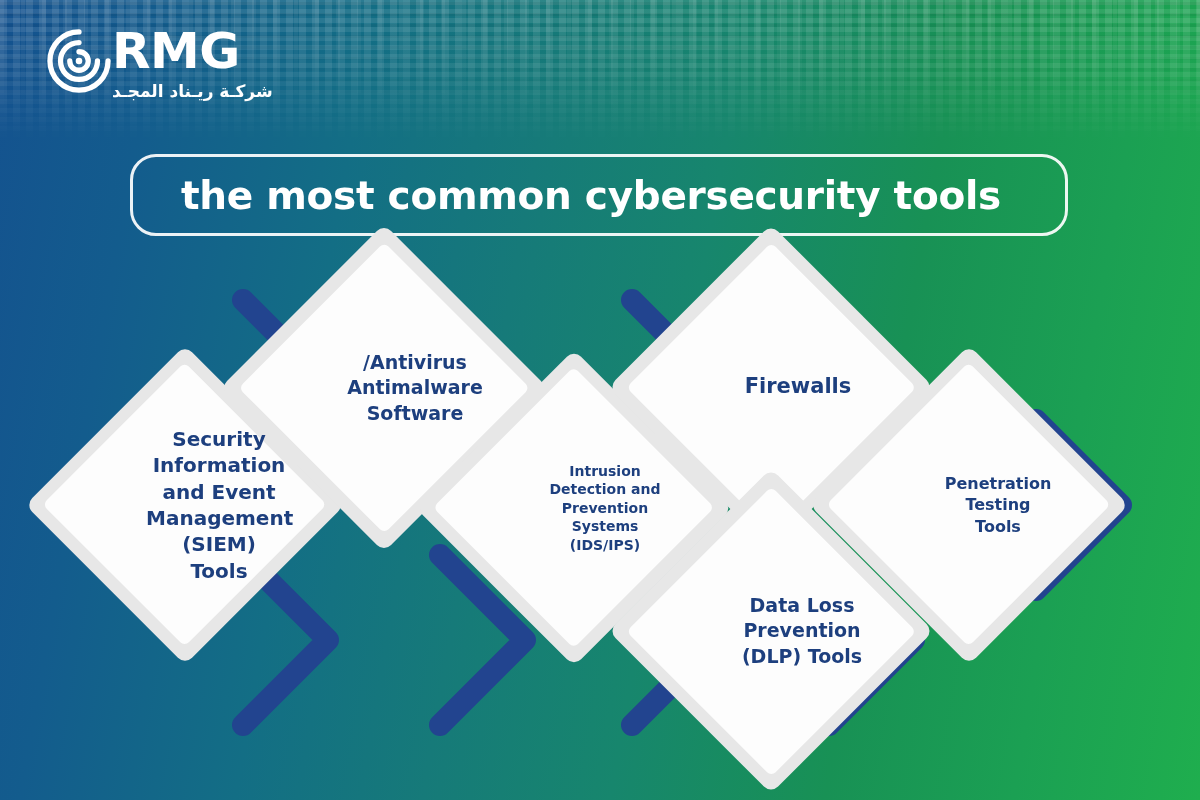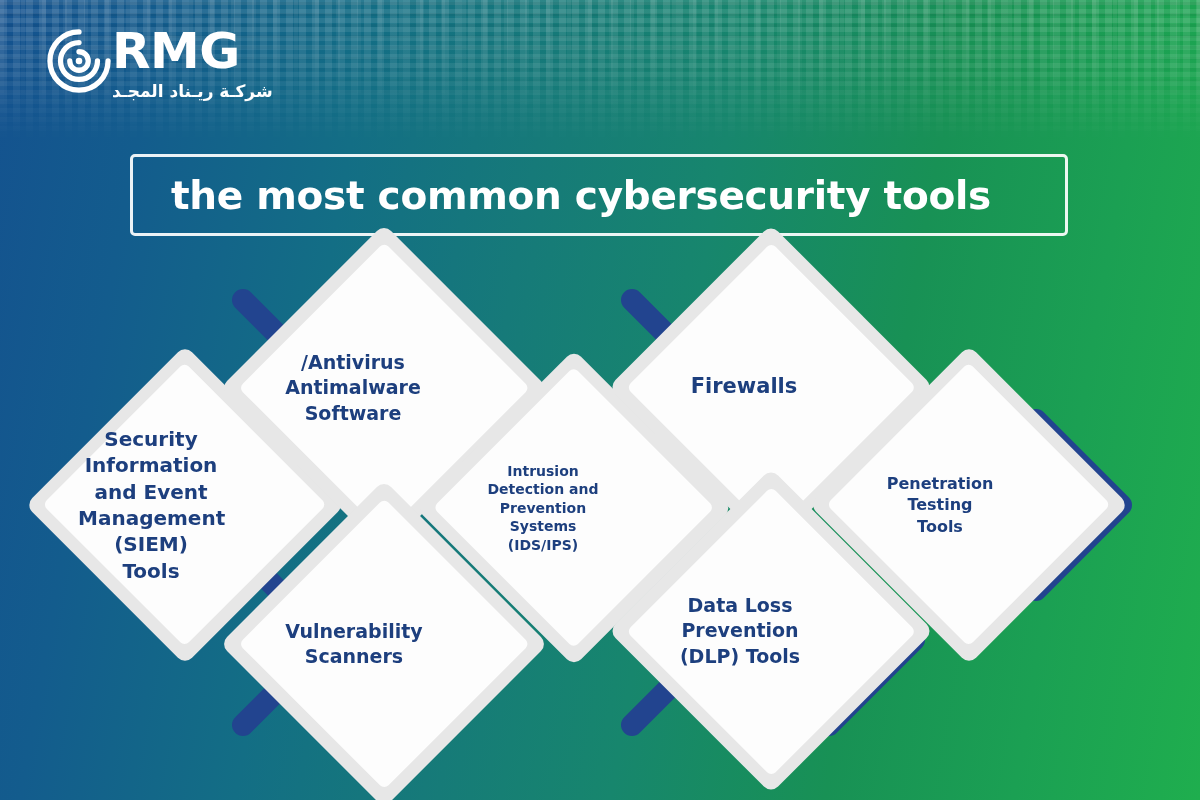--- a/index.html
+++ b/index.html
@@ -85,8 +85,8 @@
     left:130px; top:154px;
     width:938px; height:82px;
     border:3px solid rgba(255,255,255,0.92);
-    border-radius:5px;
-    display:flex; align-items:center;
+    border-radius:26px;
+    display:flex; align-items:center;padding-left:10px;
   }
   .title-text {
     color:#ffffff;

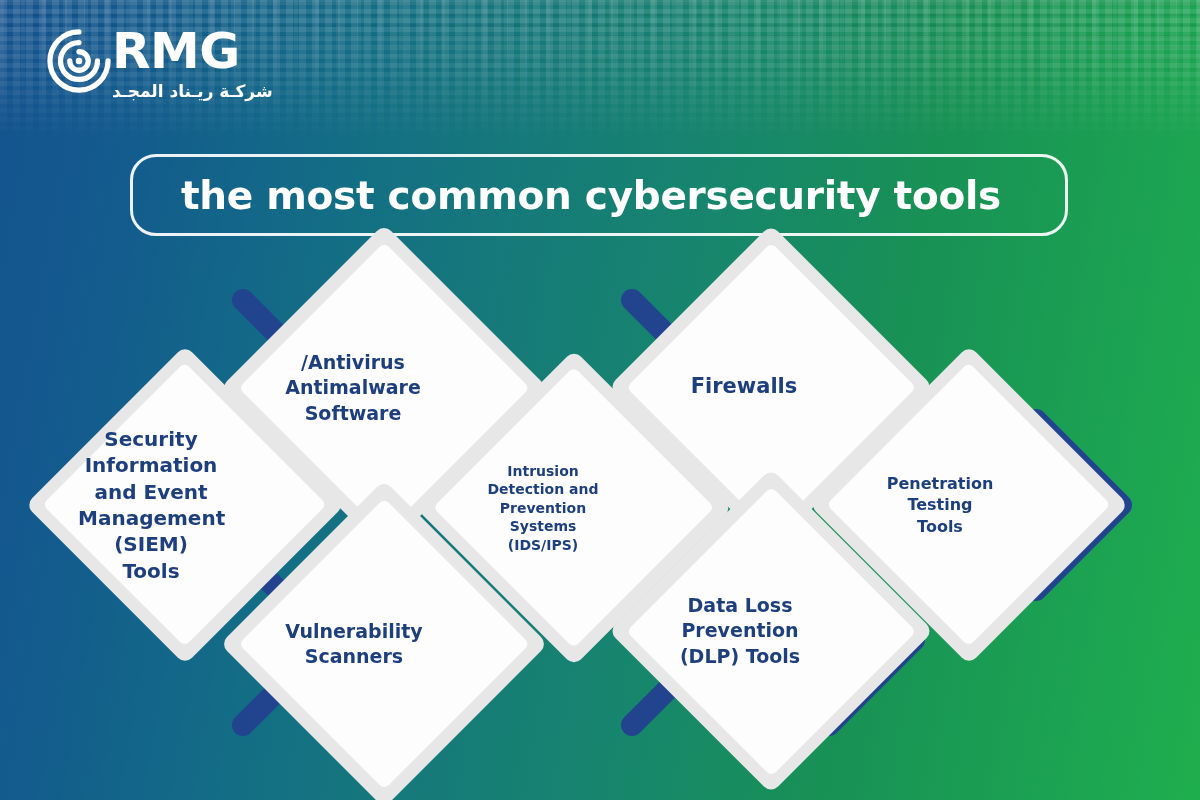--- a/index.html
+++ b/index.html
@@ -110,7 +110,7 @@
   
   .diamond {
     position:absolute;
-    display:flex; align-items:center; justify-content:flex-start;
+    display:flex; align-items:center; justify-content:flex-end;
   }
   .diamond-outer {
     position:absolute; left:0; top:0;

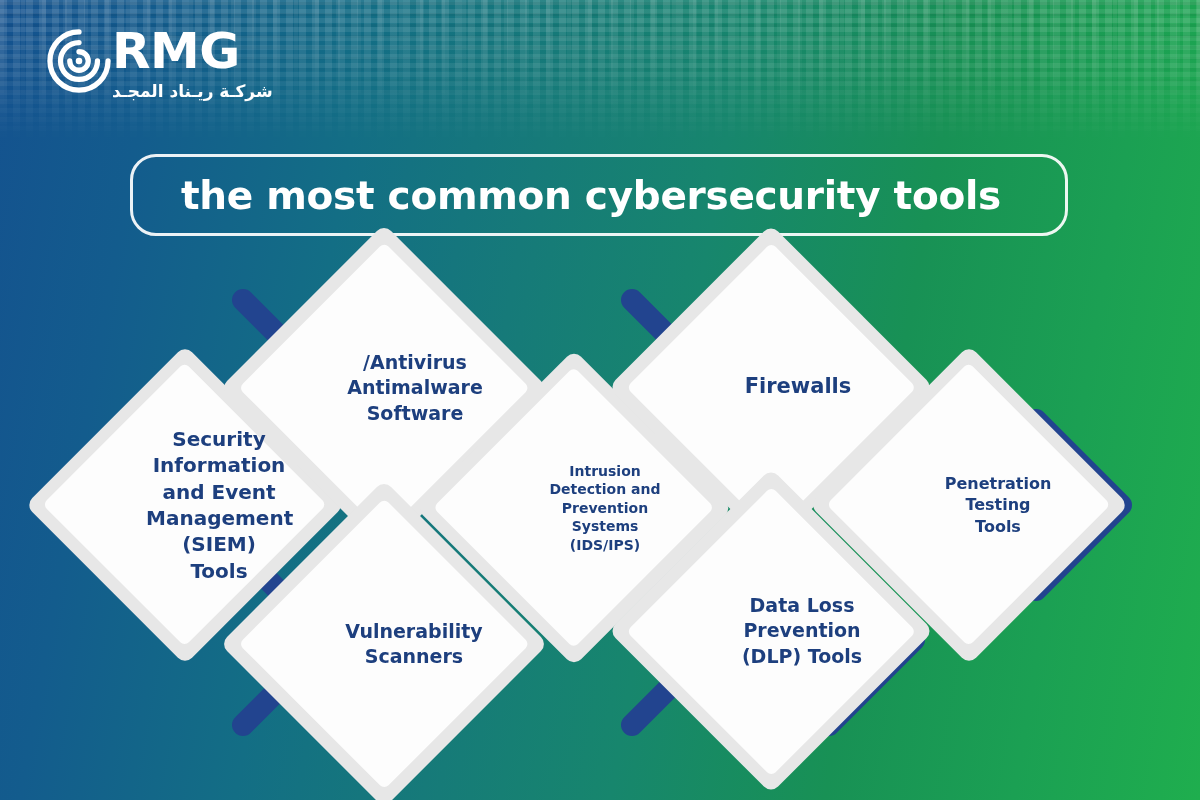--- a/index.html
+++ b/index.html
@@ -202,12 +202,6 @@
 Software</div>
   </div>
 
-  <div class="diamond" style="left:268px; top:528px; width:232px; height:232px; z-index:5;">
-    <div class="diamond-outer"></div>
-    <div class="diamond-inner"></div>
-    <div class="diamond-label" style="font-size:19px; width:172px;">Vulnerability
-Scanners</div>
-  </div>
 
   <div class="diamond" style="left:462px; top:396px; width:224px; height:224px; z-index:5;">
     <div class="diamond-outer"></div>

